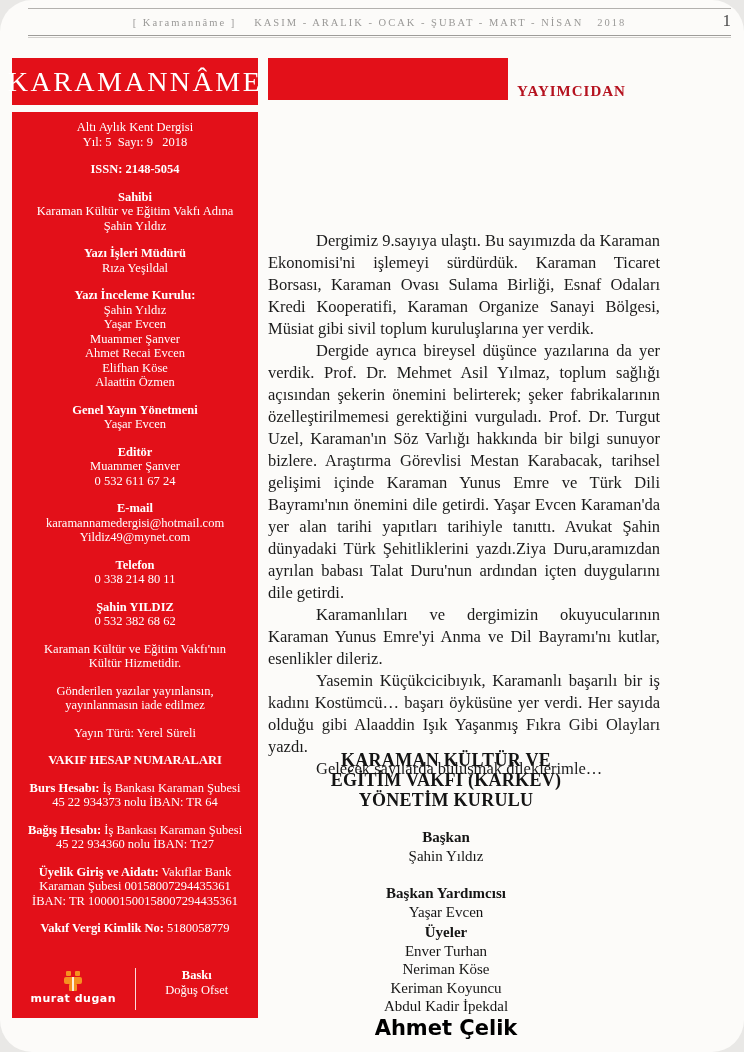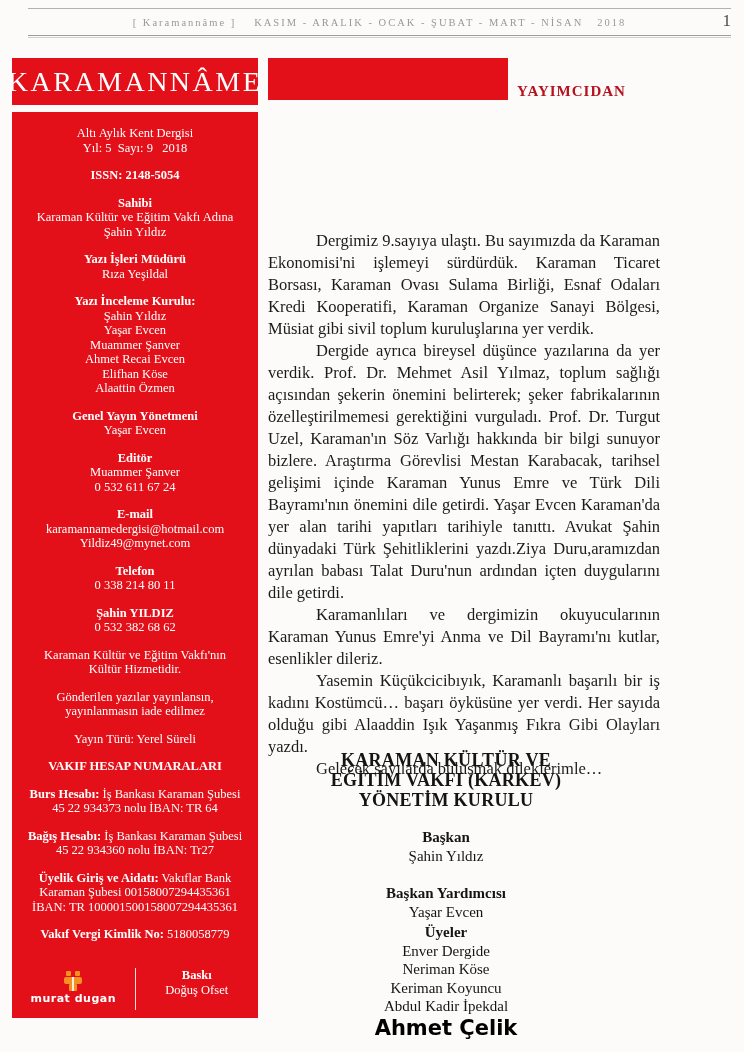--- a/index.html
+++ b/index.html
@@ -5,7 +5,7 @@
   html,body{margin:0;padding:0;}
   body{width:744px;height:1052px;background:#e9e8e6;}
   .page{position:relative;width:744px;height:1052px;background:#fcfbf9;overflow:hidden;
-        font-family:"Liberation Serif","DejaVu Serif",serif;}
+        font-family:"Liberation Serif","DejaVu Serif",serif;border-radius:32px;}
 
   
   .header{position:absolute;left:28px;right:13px;top:8px;height:26px;

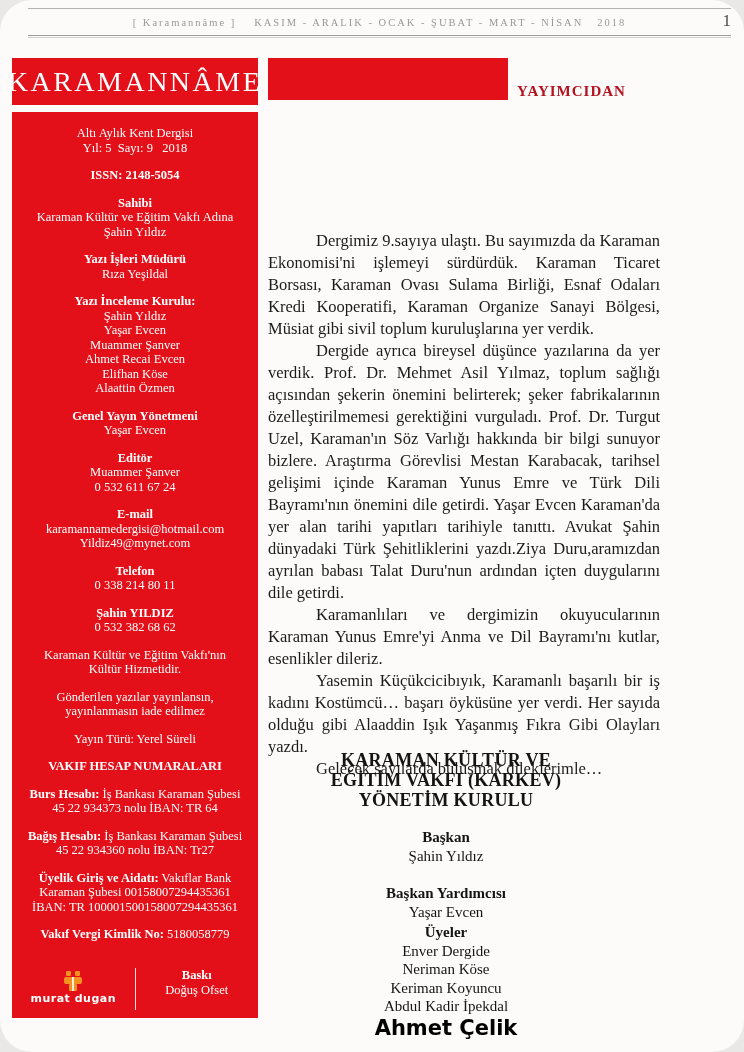--- a/index.html
+++ b/index.html
@@ -25,7 +25,7 @@
           color:#fff;font-size:28px;font-weight:400;letter-spacing:2.5px;}
   .sidebar-panel{position:absolute;left:12px;top:112px;width:246px;height:906px;
           color:#fff;text-align:center;font-size:12.5px;line-height:14.5px;
-          padding-top:14px;box-sizing:border-box;overflow:hidden;}
+          padding-top:8px;box-sizing:border-box;overflow:hidden;}
   .sidebar-section{margin:0 6px 13px 6px;}
   .sidebar-line b{font-weight:bold;}
   .panel-footer{position:absolute;left:0;right:0;bottom:4px;height:50px;display:flex;align-items:center;}

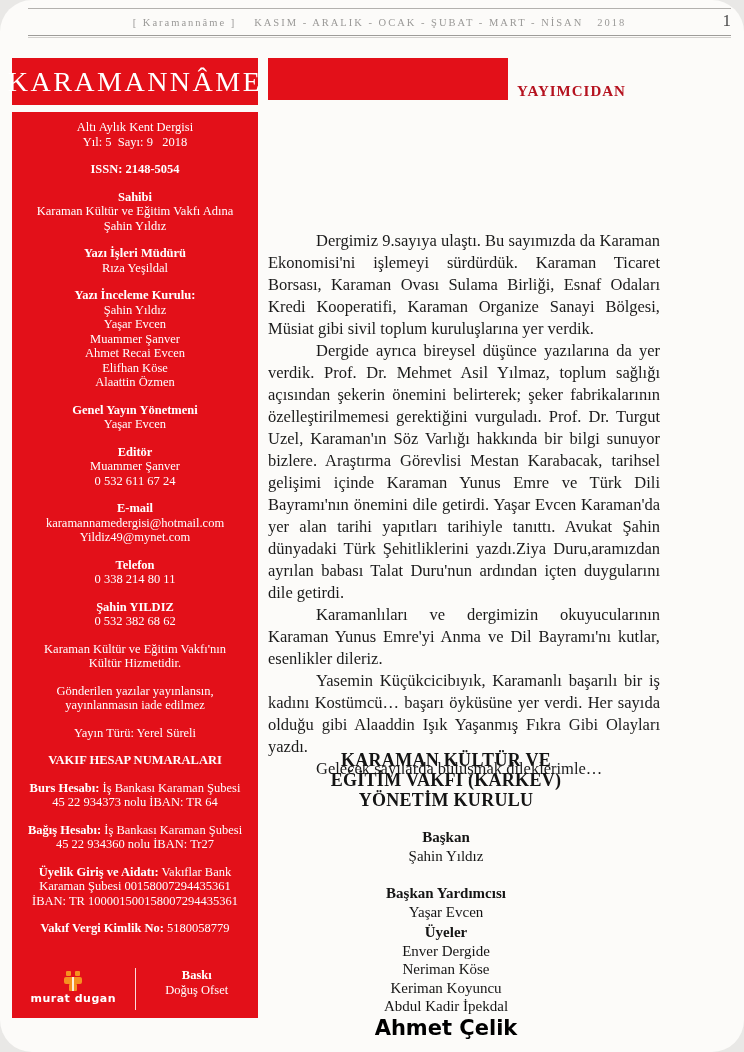--- a/index.html
+++ b/index.html
@@ -193,7 +193,7 @@
         </div>
         <div class="board-role members">
           <div class="role-title">Üyeler</div>
-          <div>Enver Dergide</div>
+          <div>Enver Turhan</div>
           <div>Neriman Köse</div>
           <div>Keriman Koyuncu</div>
           <div>Abdul Kadir İpekdal</div>

